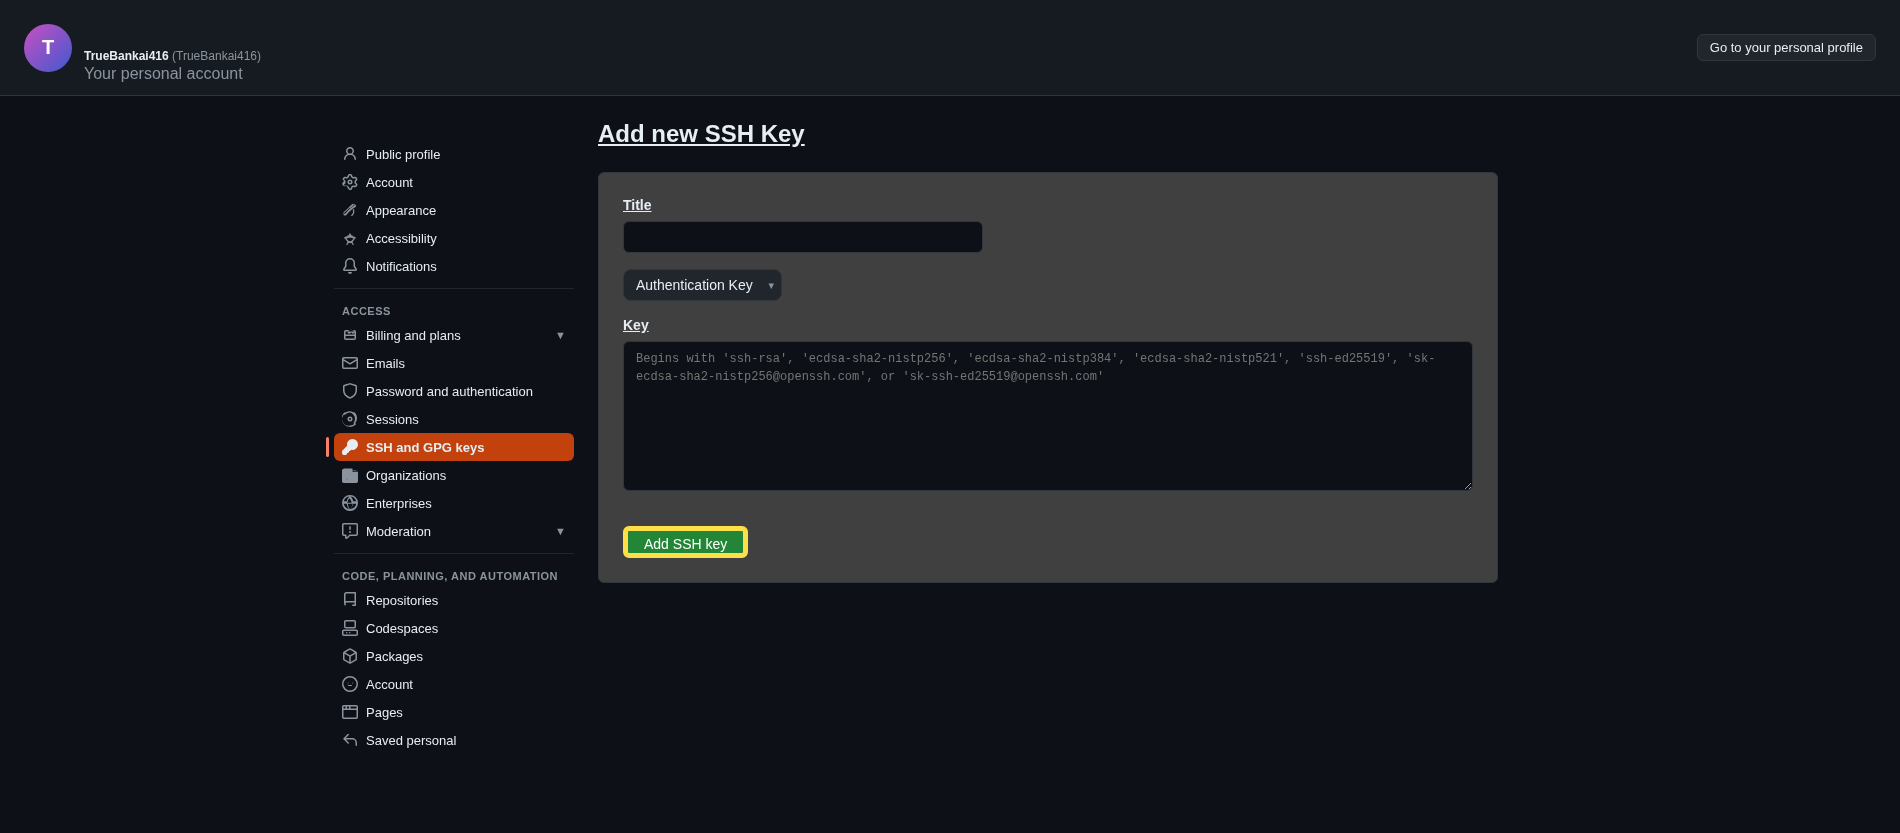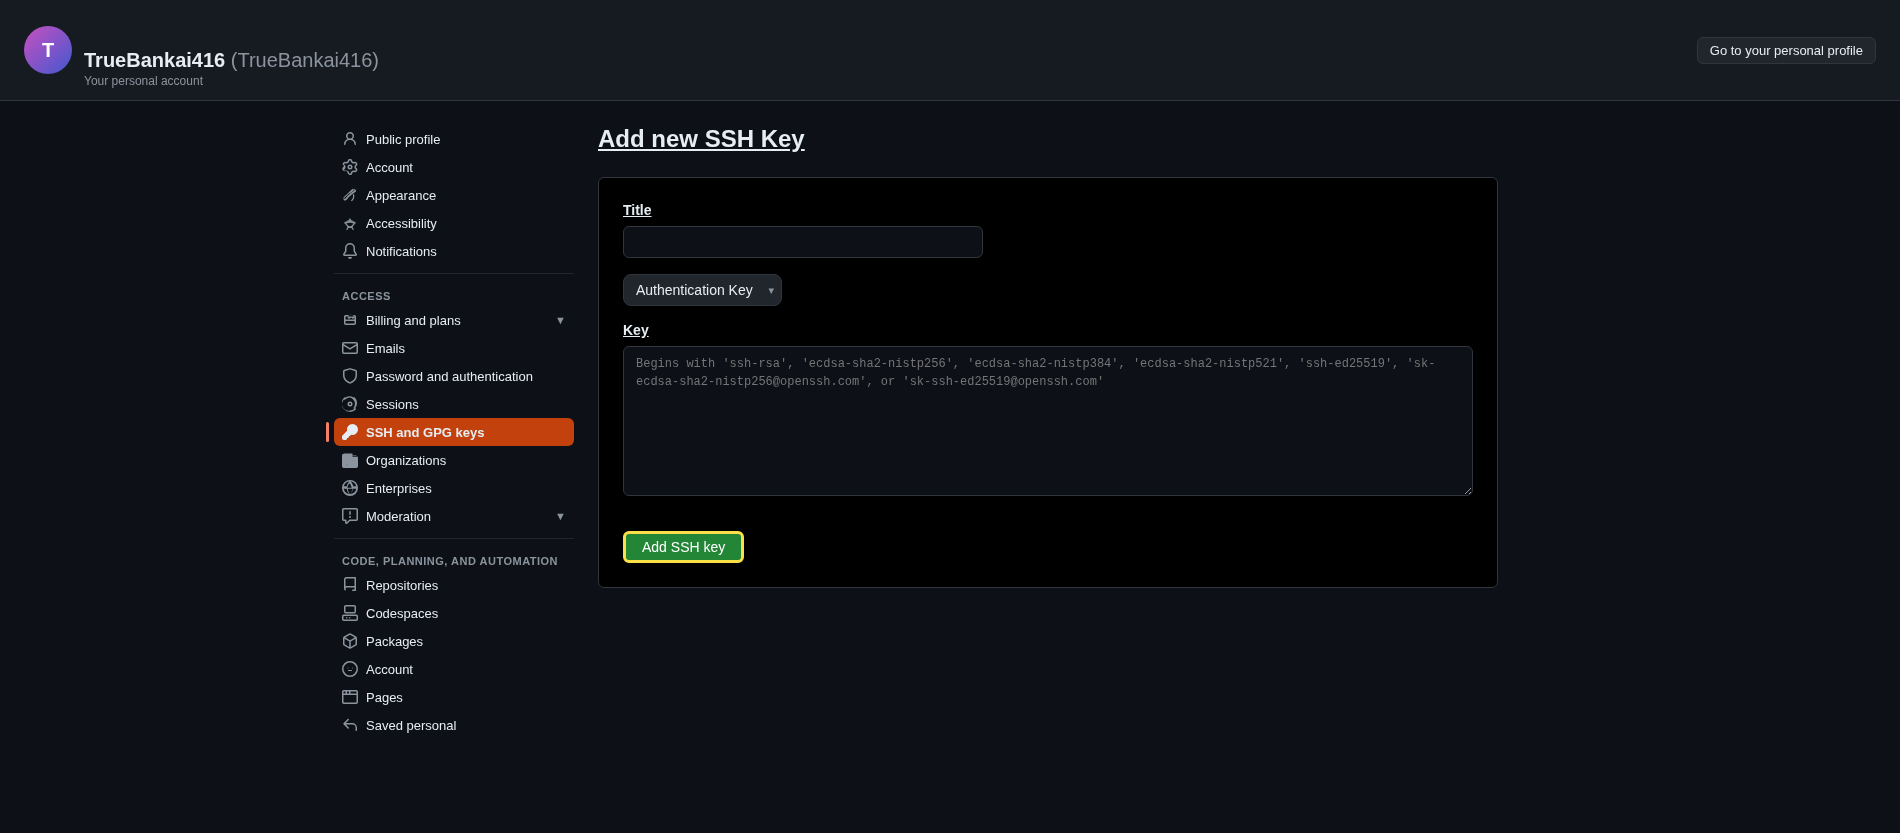--- a/index.html
+++ b/index.html
@@ -48,7 +48,7 @@
     }
 
     .user-text .username {
-      font-size: 20px;
+      font-size: 12px;
       font-weight: 600;
       color: #e6edf3;
       margin-top: 37px;

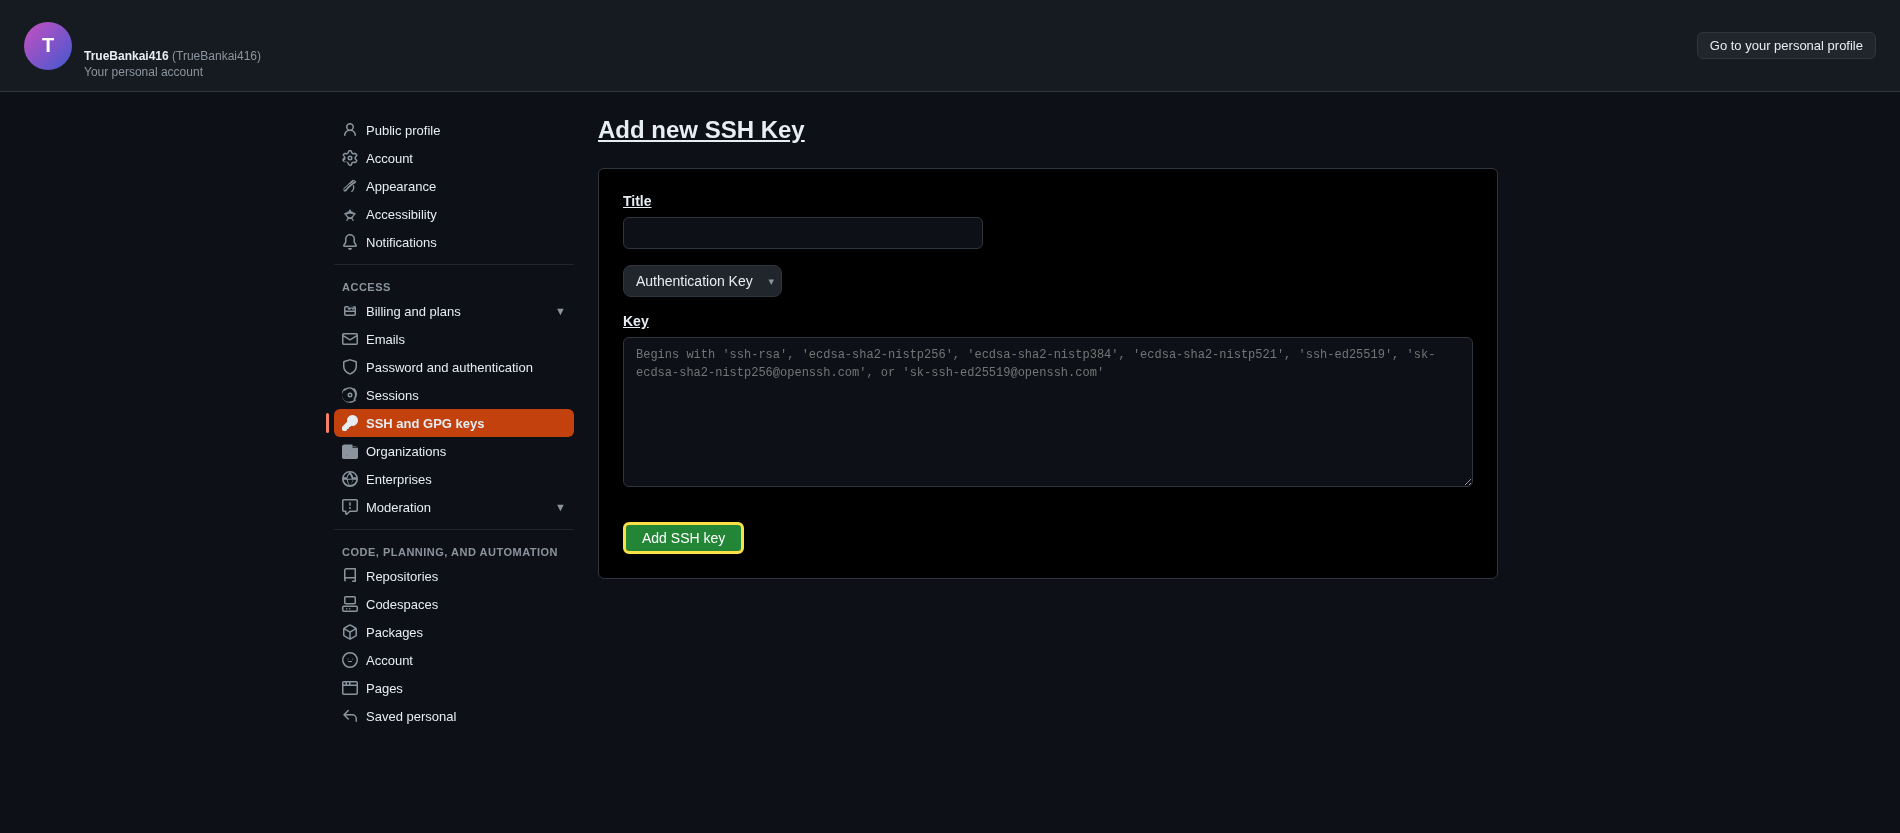--- a/index.html
+++ b/index.html
@@ -60,7 +60,7 @@
     }
 
     .user-text .subtitle {
-      font-size: 12px;
+      font-size: 16px;
       color: #8b949e;
       margin-top: 2px;
     }

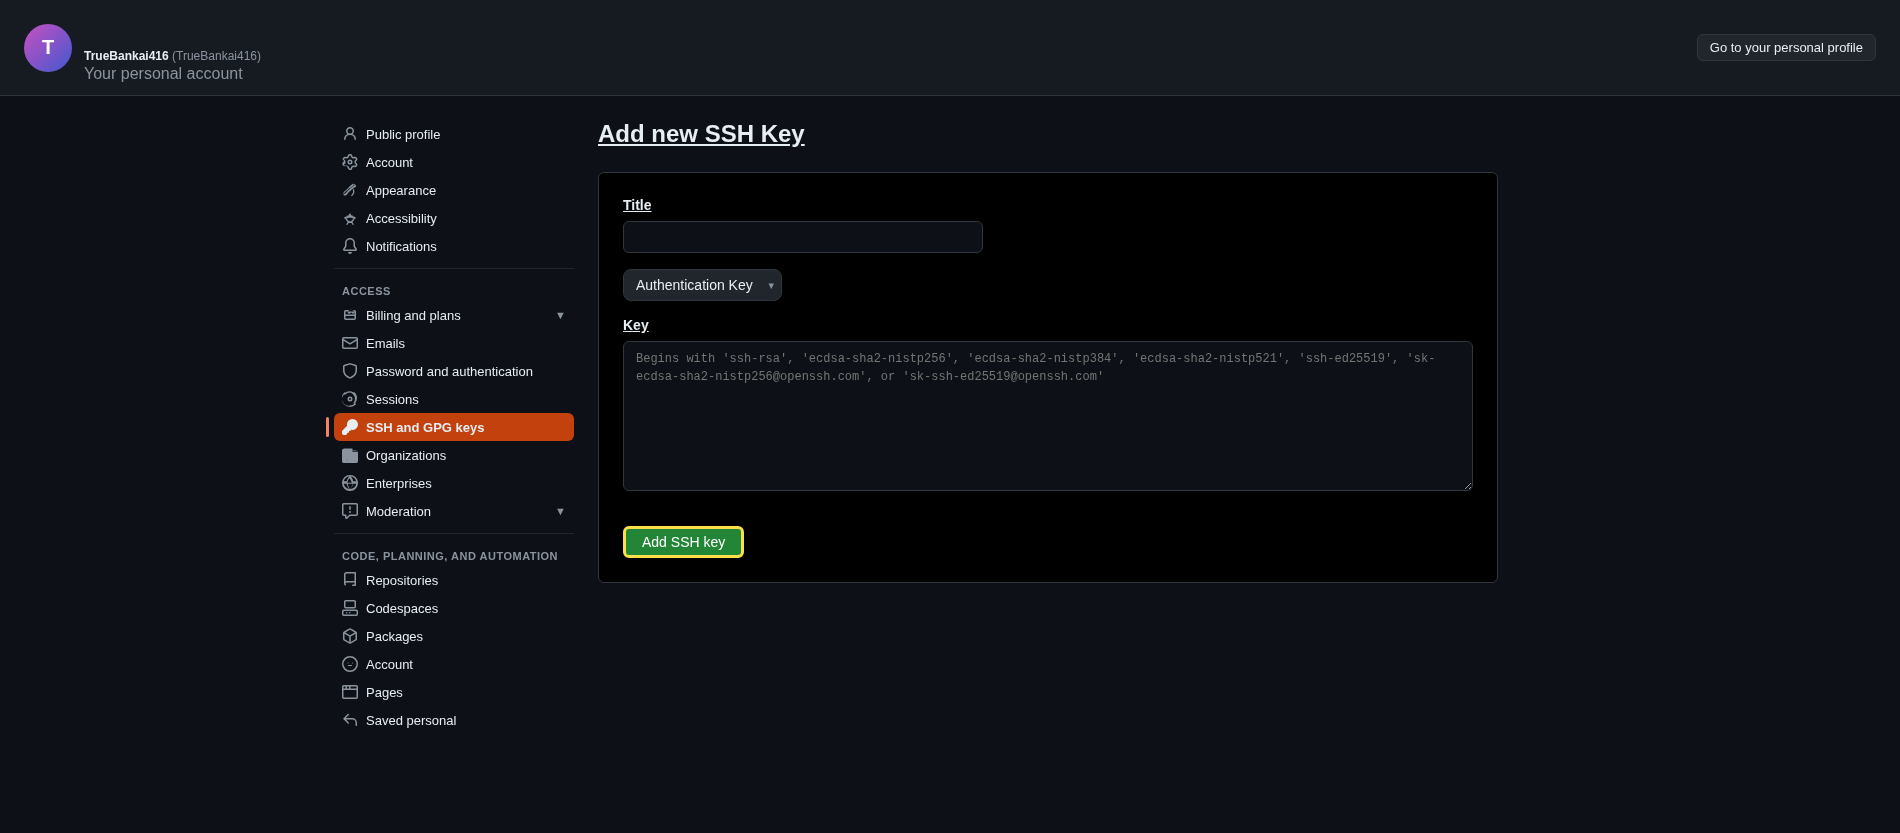--- a/index.html
+++ b/index.html
@@ -92,6 +92,7 @@
     .sidebar {
       width: 240px;
       flex-shrink: 0;
+      margin-top: 20px;
     }
 
     .sidebar-section-label {

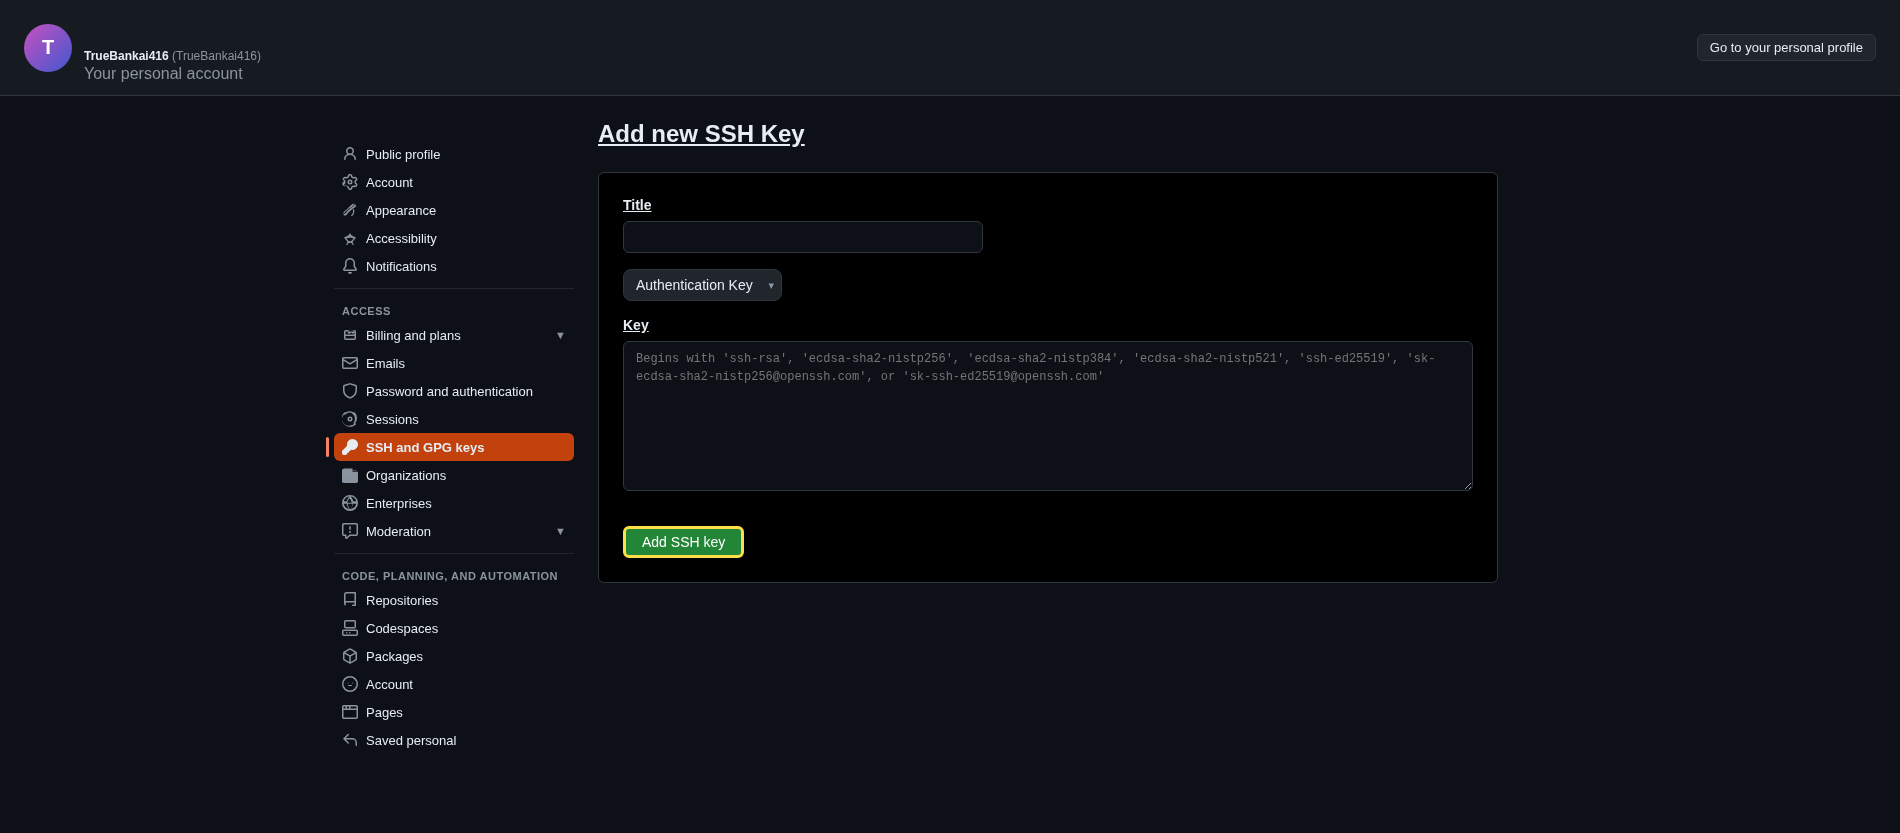--- a/index.html
+++ b/index.html
@@ -171,7 +171,7 @@
     }
 
     .form-section {
-      background: #000000;
+      background: #404040;
       border: 1px solid #30363d;
       border-radius: 6px;
       padding: 24px;

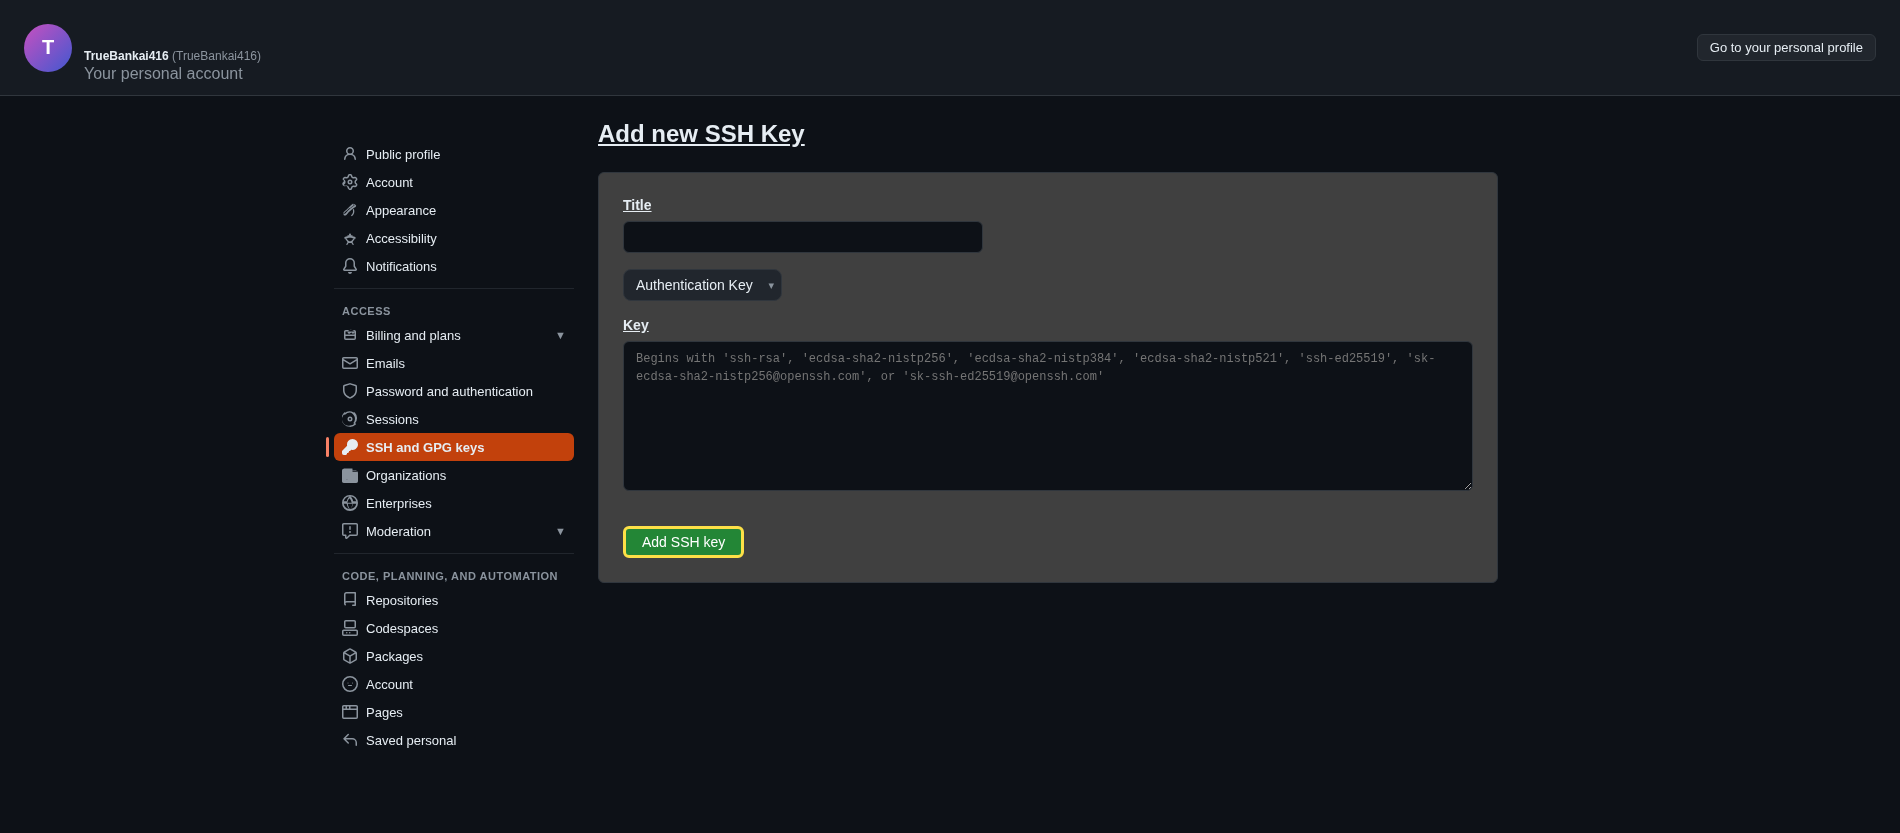--- a/index.html
+++ b/index.html
@@ -248,7 +248,7 @@
 
     .btn-primary {
       background: #238636;
-      border: 3px solid #fde047;
+      border: 5px solid #fde047;
       color: #ffffff;
       padding: 5px 16px;
       border-radius: 6px;

